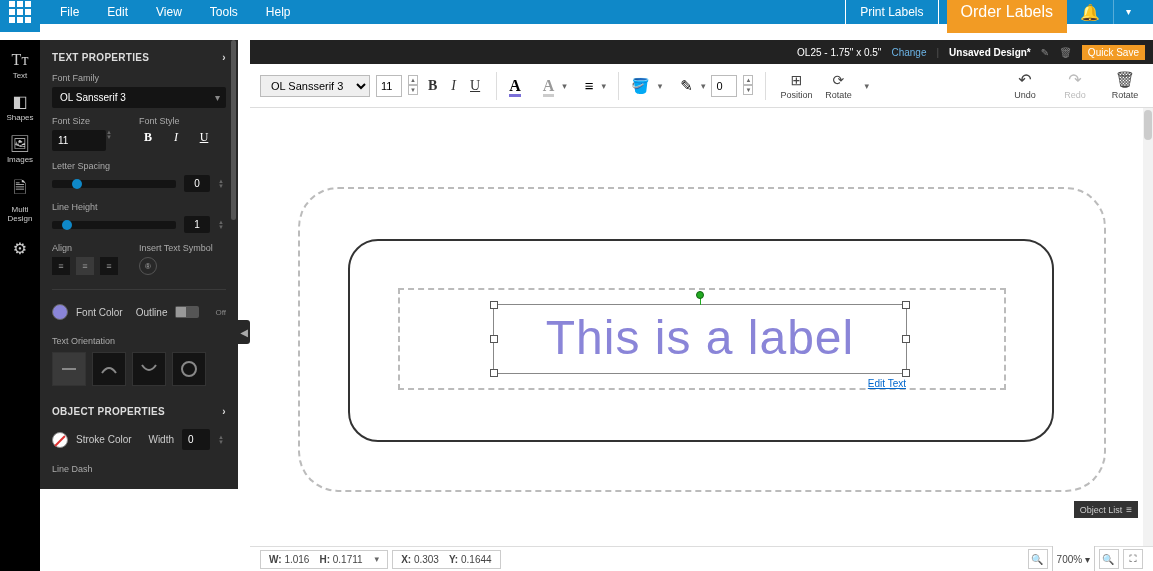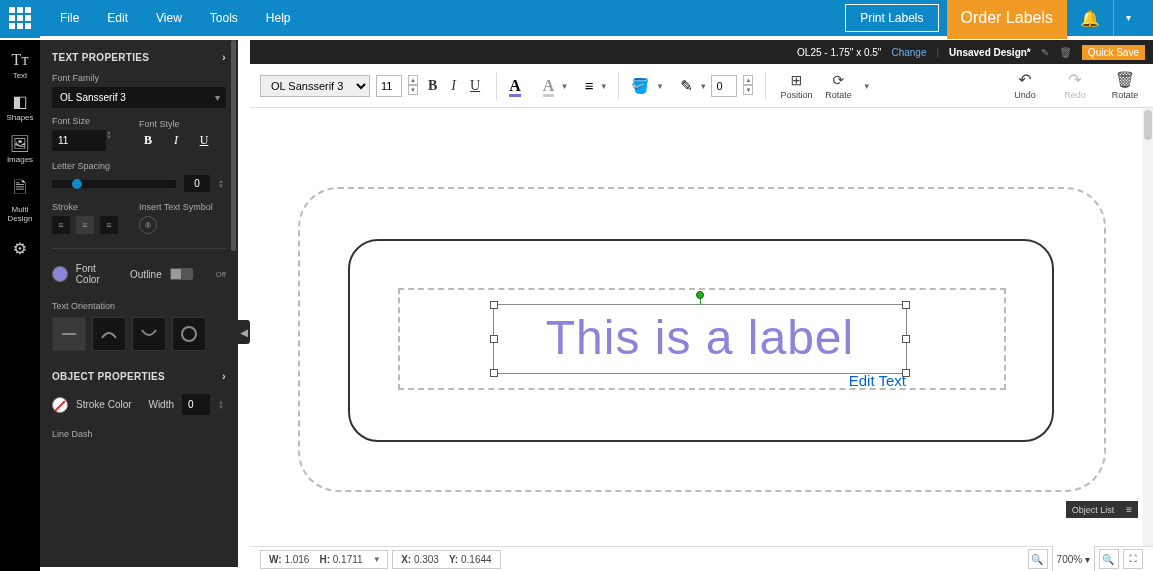--- a/index.html
+++ b/index.html
@@ -6,7 +6,7 @@
 body { width: 1153px; height: 571px; overflow: hidden; background: #fff; position: relative; }
 
 
-.header { height: 36px; background: #0f88c8; display: flex; align-items: center; color: #fff; }
+.header { height: 24px; background: #0f88c8; display: flex; align-items: center; color: #fff; }
 .logo { width: 40px; height: 40px; display: flex; align-items: center; justify-content: center; background: #0f88c8; }
 .logo-grid { display: grid; grid-template-columns: repeat(3,6px); grid-template-rows: repeat(3,6px); gap: 2px; }
 .logo-grid span { background: #fff; }

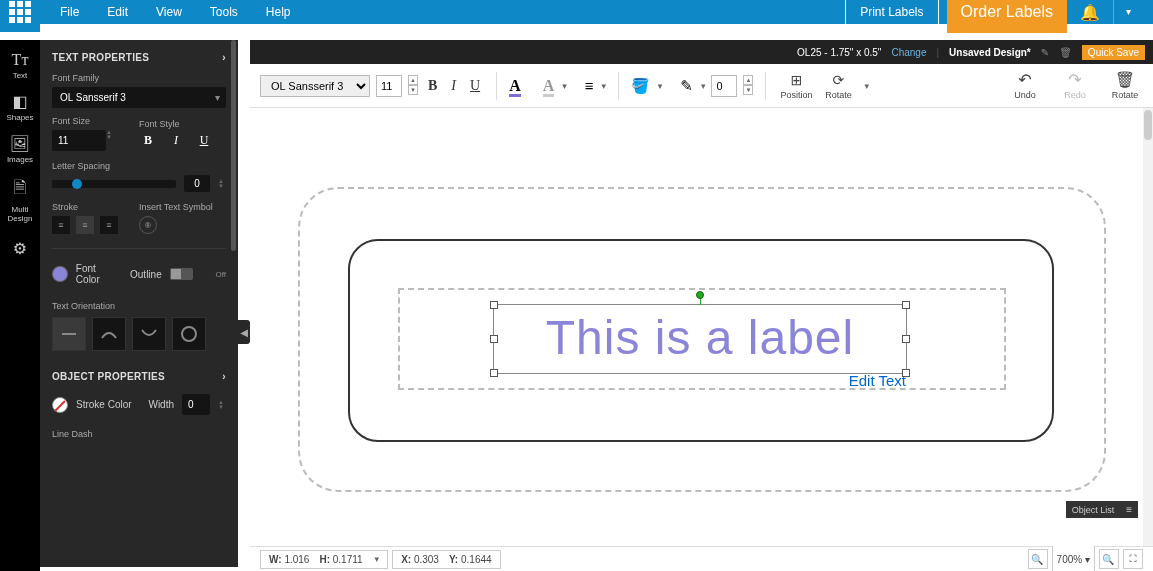--- a/index.html
+++ b/index.html
@@ -25,7 +25,7 @@
 .tool-item.gear { margin-top: 4px; font-size: 16px; }
 
 
-.panel { position: absolute; left: 40px; top: 40px; width: 198px; height: 527px; background: #282828; color: #ccc; font-size: 10px; overflow: hidden; }
+.panel { position: absolute; left: 40px; top: 40px; width: 198px; height: 449px; background: #282828; color: #ccc; font-size: 10px; overflow: hidden; }
 .panel-inner { padding: 12px; }
 .section-title { font-size: 10px; font-weight: bold; color: #ddd; margin-bottom: 10px; position: relative; letter-spacing: 0.3px; }
 .section-title .chev { position: absolute; right: 0; }

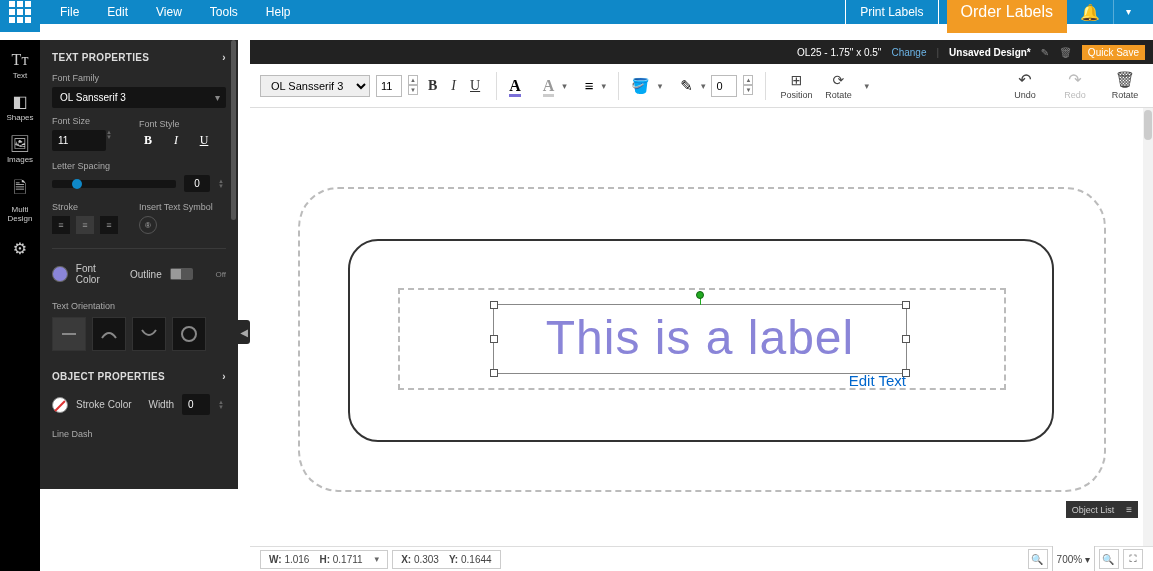--- a/index.html
+++ b/index.html
@@ -35,7 +35,7 @@
 .num-input { background: #141414; border: none; color: #fff; font-size: 10px; padding: 5px 6px; width: 54px; border-radius: 2px; }
 .stepper { display: inline-block; vertical-align: top; width: 8px; }
 .stepper span { display: block; color: #666; font-size: 6px; line-height: 5px; cursor: pointer; }
-.row { display: flex; gap: 0; margin-top: 8px; align-items: center; }
+.row { display: flex; gap: 0; margin-top: 8px; }
 .col { flex: 1; }
 .font-style-btns { display: flex; gap: 10px; margin-top: 4px; }
 .fs-btn { background: none; border: none; color: #fff; font-size: 12px; cursor: pointer; font-family: serif; width: 18px; }

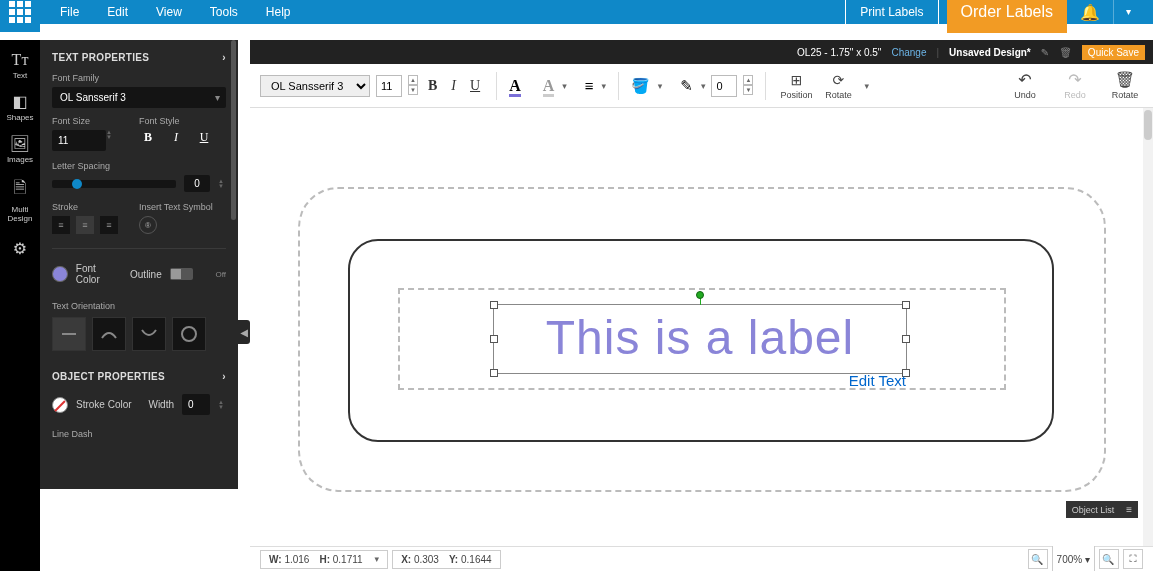--- a/index.html
+++ b/index.html
@@ -207,6 +207,19 @@
       </div>
     </div>
 
+    <div style="margin-top:10px">
+      <div class="label-sm">Line Height</div>
+      <div class="slider-row">
+        <div class="slider">
+            <div class="slider-thumb" style="left:10px"></div>
+          </div>
+        <div class="slider-val">1</div>
+        <div class="stepper">
+            <span>▲</span>
+            <span>▼</span>
+          </div>
+      </div>
+    </div>
 
     <div class="row" style="margin-top:10px">
       <div class="col">

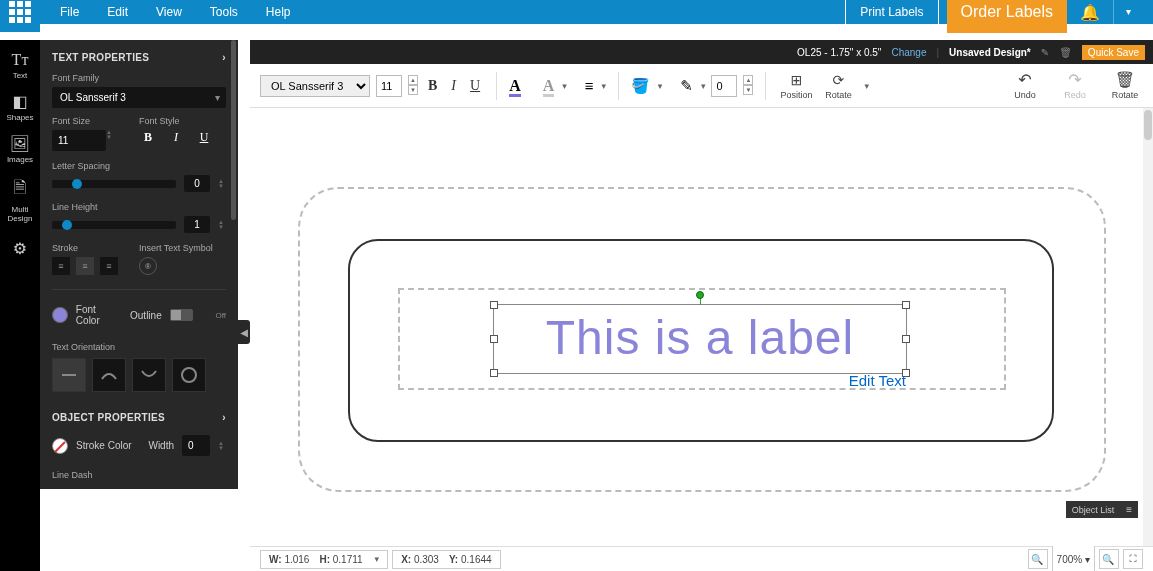--- a/index.html
+++ b/index.html
@@ -223,7 +223,7 @@
 
     <div class="row" style="margin-top:10px">
       <div class="col">
-        <div class="label-sm">Stroke</div>
+        <div class="label-sm">Align</div>
         <div class="align-btns">
           <div class="align-btn">≡</div>
           <div class="align-btn sel">≡</div>

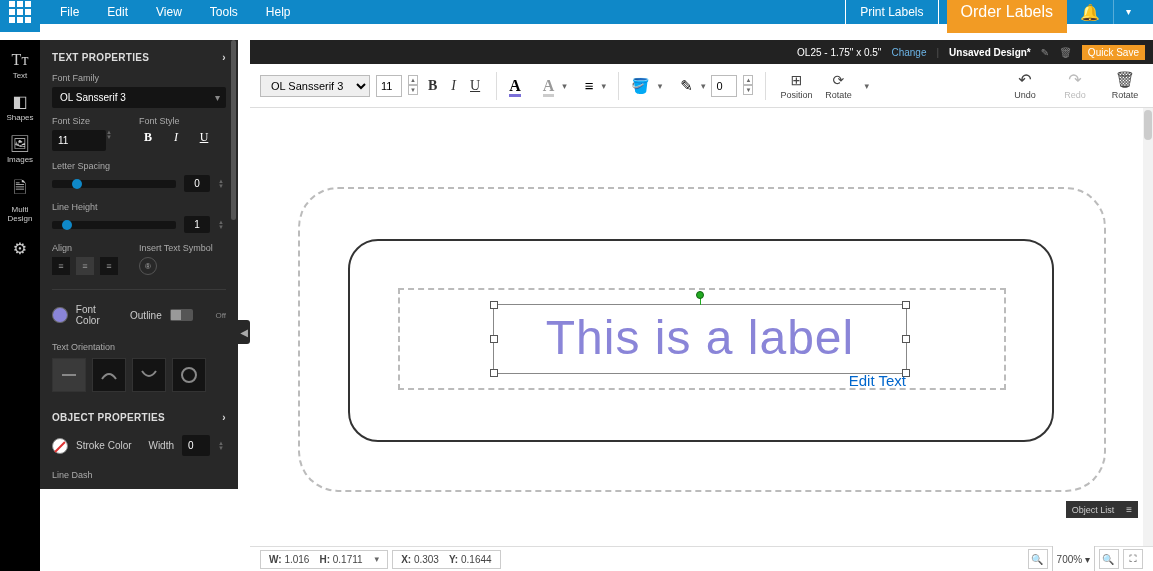--- a/index.html
+++ b/index.html
@@ -54,7 +54,7 @@
 .swatch.none::after { content:''; position:absolute; width:100%; height:2px; background:#d33; top:50%; left:0; transform:rotate(-45deg); }
 .toggle { width: 24px; height: 12px; background: #555; border-radius: 2px; position: relative; }
 .toggle span { position: absolute; width: 10px; height: 10px; background: #999; top: 1px; left: 1px; }
-.toggle-label { font-size: 8px; color: #888; margin-left:14px;}
+.toggle-label { font-size: 8px; color: #888; margin-left:8px;}
 .orient-row { display: flex; gap: 6px; margin-top: 6px; }
 .orient-btn { width: 34px; height: 34px; background: #141414; border: 1px solid #333; display: flex; align-items: center; justify-content: center; cursor: pointer; }
 .orient-btn.sel { background: #3a3a3a; }

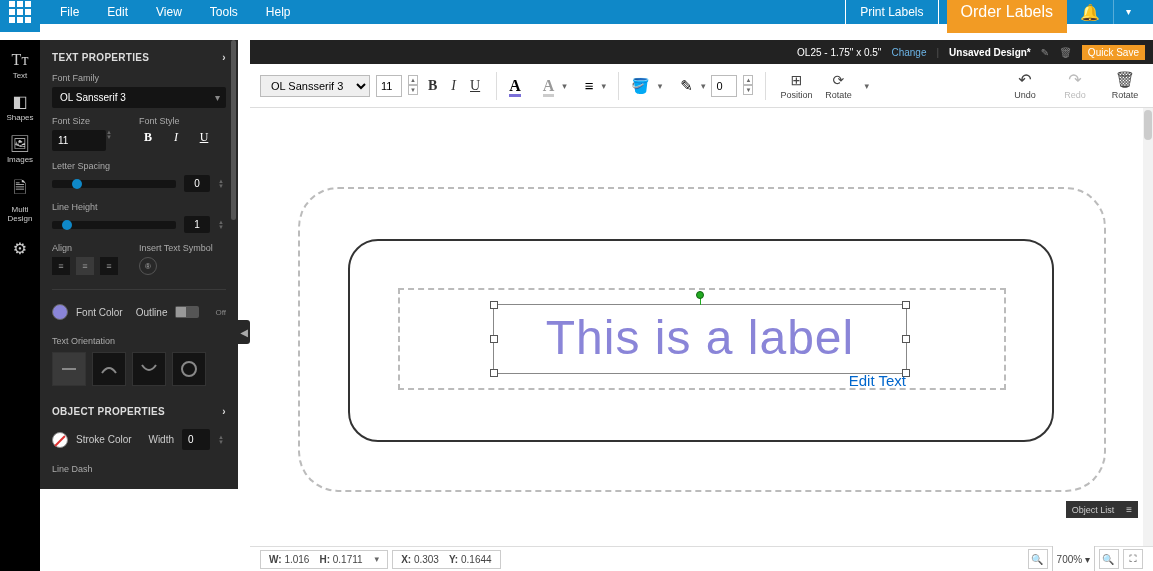--- a/index.html
+++ b/index.html
@@ -113,7 +113,7 @@
 .sel-handle.ml { left: -4px; top: 50%; margin-top: -4px; } .sel-handle.mr { right: -4px; top: 50%; margin-top: -4px; }
 .rotate-handle { position: absolute; width: 8px; height: 8px; background: #2a2; border: 1px solid #161; border-radius: 50%; left: 50%; margin-left: -4px; top: -14px; }
 .rotate-line { position:absolute; width:1px; height:10px; background:#2a2; left:50%; top:-10px;}
-.edit-text-link { position: absolute; right: 0; bottom: -16px; font-size: 15px; color: #0066cc; cursor: pointer; }
+.edit-text-link { position: absolute; right: 0; bottom: -16px; font-size: 10px; color: #0066cc; text-decoration: underline; cursor: pointer; }
 
 
 .status-bar { height: 25px; border-top: 1px solid #ddd; display: flex; align-items: center; padding: 0 10px; font-size: 10px; gap: 4px; color:#444;}

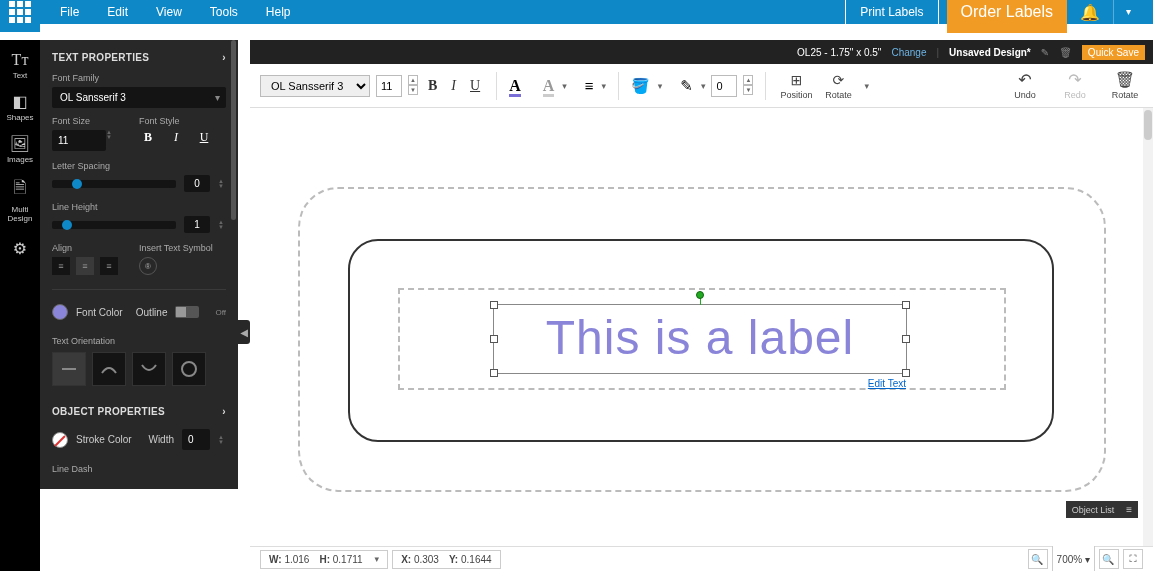--- a/index.html
+++ b/index.html
@@ -121,7 +121,7 @@
 .status-right { margin-left: auto; display: flex; align-items: center; gap: 4px; }
 .zoom-btn { border: 1px solid #ccc; width: 20px; height: 20px; display: flex; align-items: center; justify-content: center; cursor: pointer; background:#fff;}
 .zoom-select { border: 1px solid #ccc; padding: 10px 4px; font-size: 10px; cursor: pointer; background:#fff;}
-.obj-list { position: absolute; right: 15px; bottom: 28px; background: #333; color: #ccc; font-size: 9px; padding: 3px 6px; display: flex; align-items: center; gap: 12px; cursor:pointer;}
+.obj-list { position: absolute; right: 15px; bottom: 28px; background: #333; color: #ccc; font-size: 9px; padding: 3px 6px; display: flex; align-items: center; gap: 4px; cursor:pointer;}
 .obj-list .stack { font-size:10px;}
 </style>
 </head>

